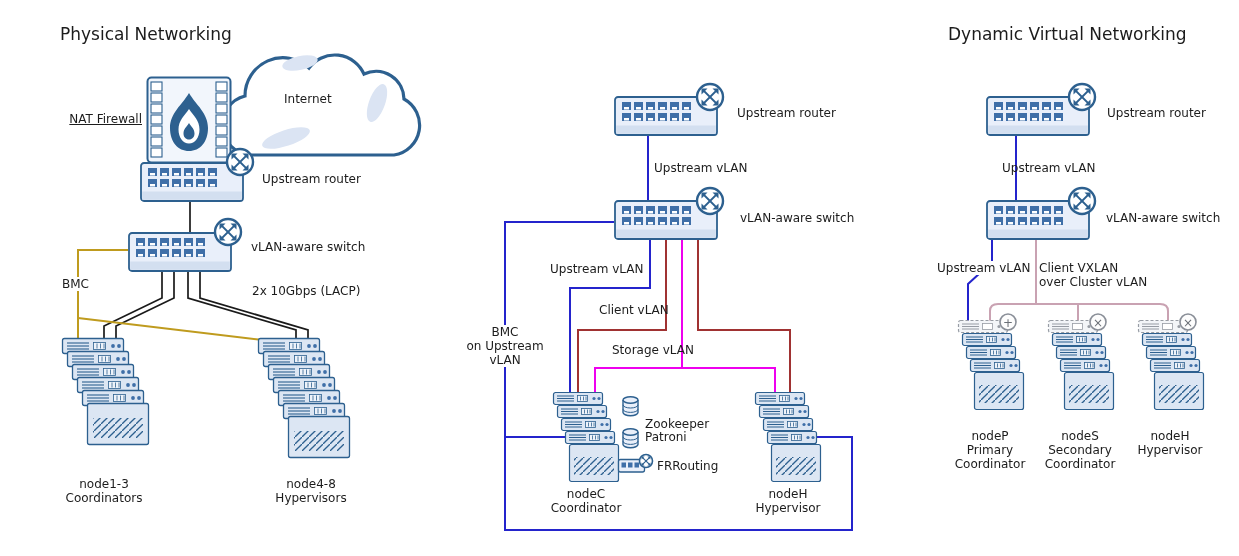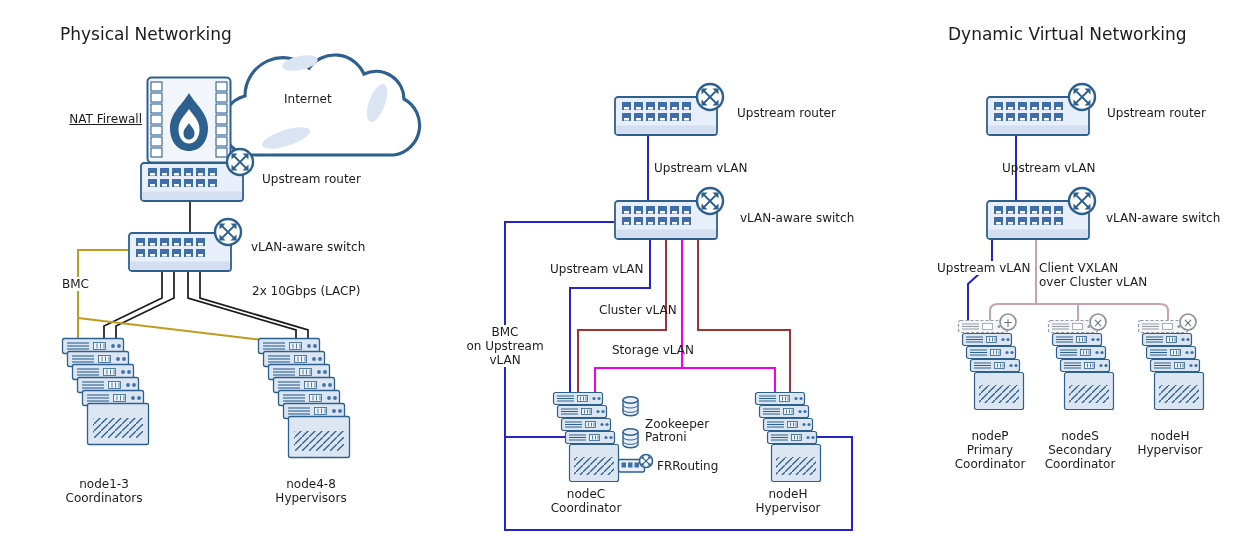--- a/index.html
+++ b/index.html
@@ -332,7 +332,7 @@
 <div class="lbl" style="left:654px;top:161px">Upstream vLAN</div>
 <div class="lbl" style="left:740px;top:211px">vLAN-aware switch</div>
 <div class="lbl" style="left:550px;top:262px">Upstream vLAN</div>
-<div class="lbl" style="left:599px;top:303px">Cluster vLAN</div>
+<div class="lbl" style="left:599px;top:303px">Client vLAN</div>
 <div class="lbl" style="left:612px;top:343px">Storage vLAN</div>
 <div class="lbl center whitebg" style="left:447px;top:325px;width:112px">BMC
 on Upstream vLAN</div>

